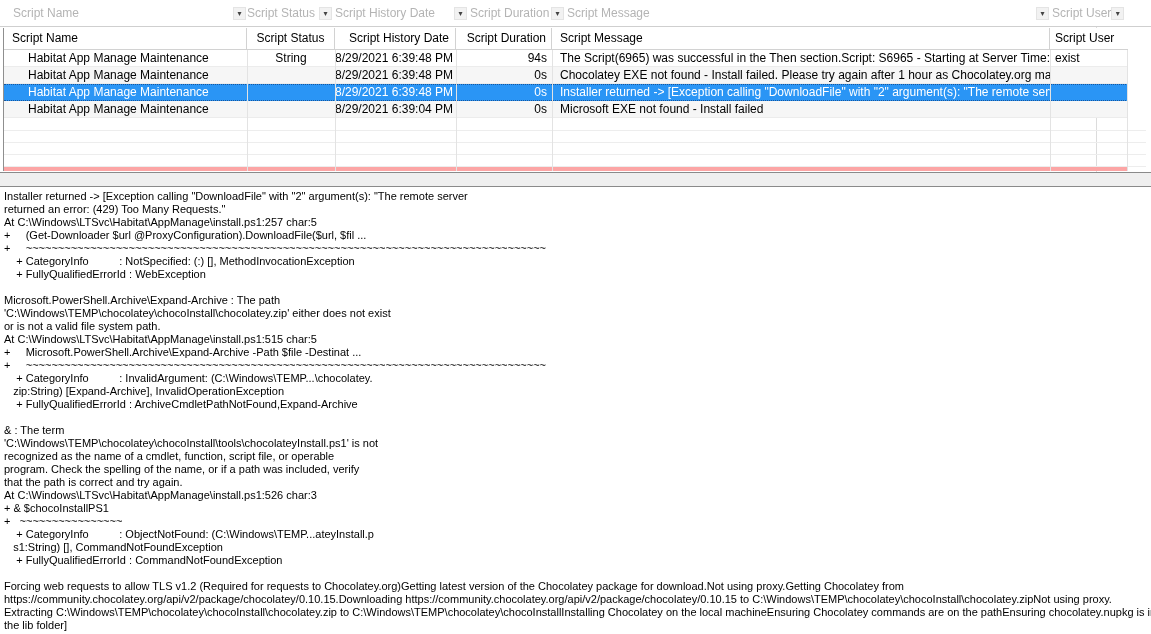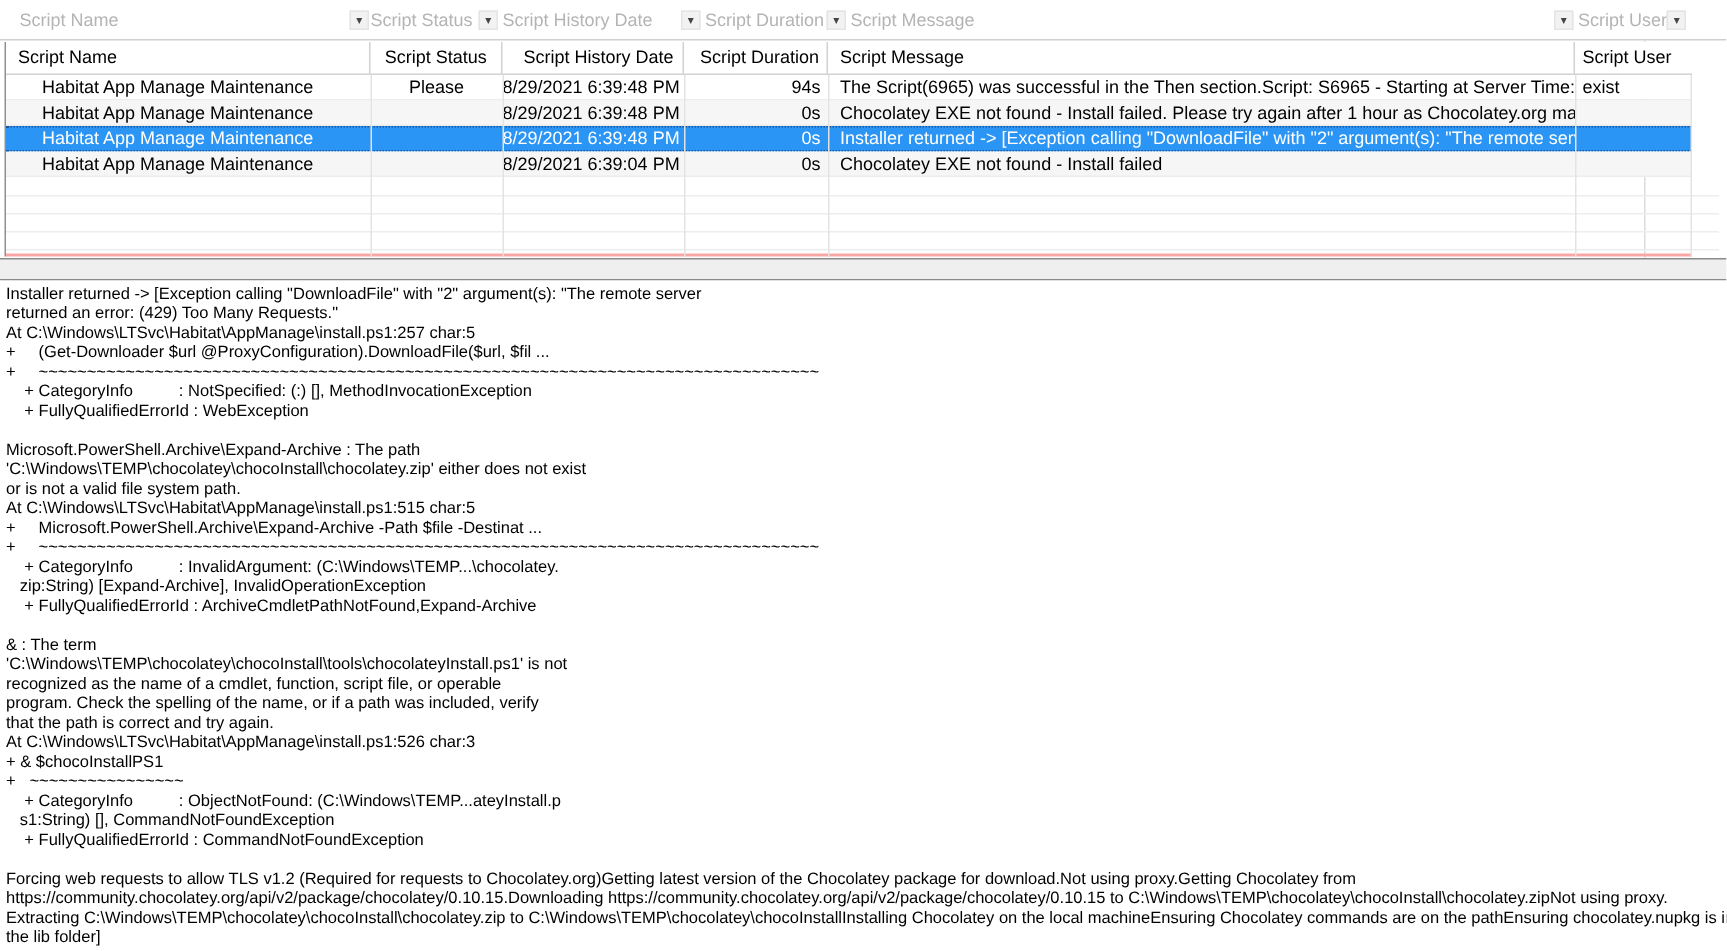--- a/index.html
+++ b/index.html
@@ -24,7 +24,7 @@
     border-bottom:1px solid #d2d2d2; border-right:1px solid #d2d2d2;
     white-space:nowrap; overflow:hidden; }
   .body { position:absolute; left:4px; top:50px; width:1124px; height:121px;
-    border-bottom:2px solid #fca5a5; }
+    border-bottom:5px solid #fca5a5; }
   .row { display:flex; width:1124px; height:17px; background:#fff;
     border-bottom:1px solid #ececec; cursor:default; }
   .row.alt { background:#f6f6f6; }

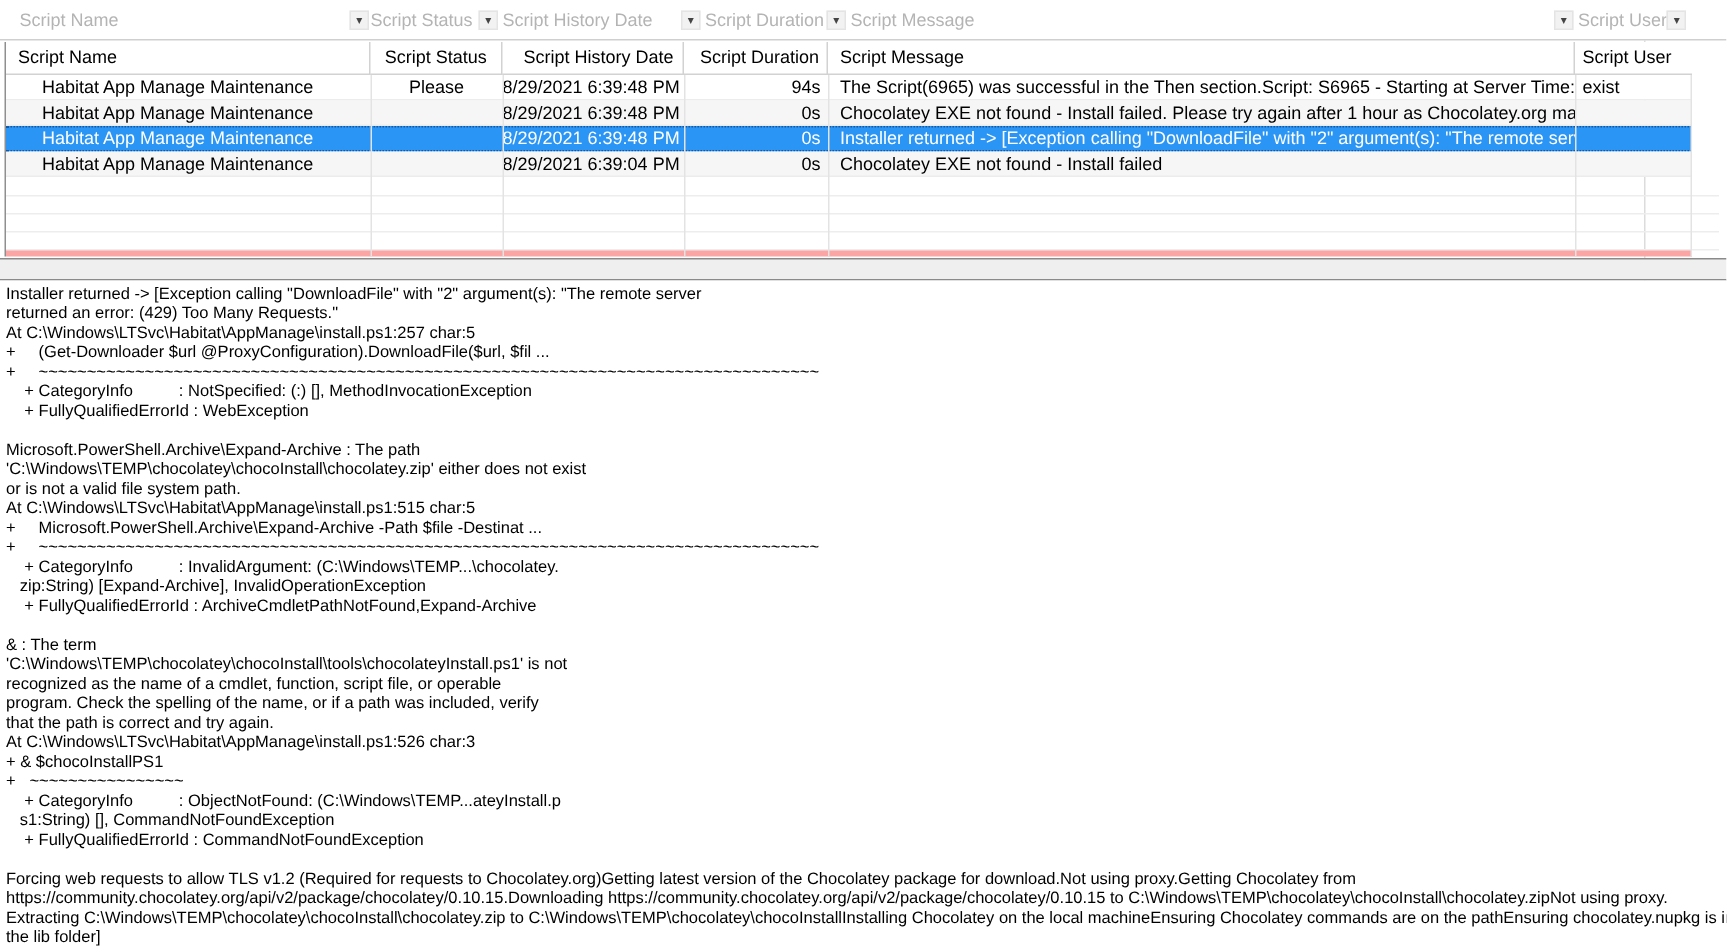--- a/index.html
+++ b/index.html
@@ -103,7 +103,7 @@
   <div class="body">
     <div class="row">
       <div class="cell c-name">Habitat App Manage Maintenance</div>
-      <div class="cell c-status">Please</div>
+      <div class="cell c-status">String</div>
       <div class="cell c-date">8/29/2021 6:39:48 PM</div>
       <div class="cell c-dur">94s</div>
       <div class="cell c-msg">The Script(6965) was successful in the Then section.Script: S6965 - Starting at Server Time: Sunda...</div>

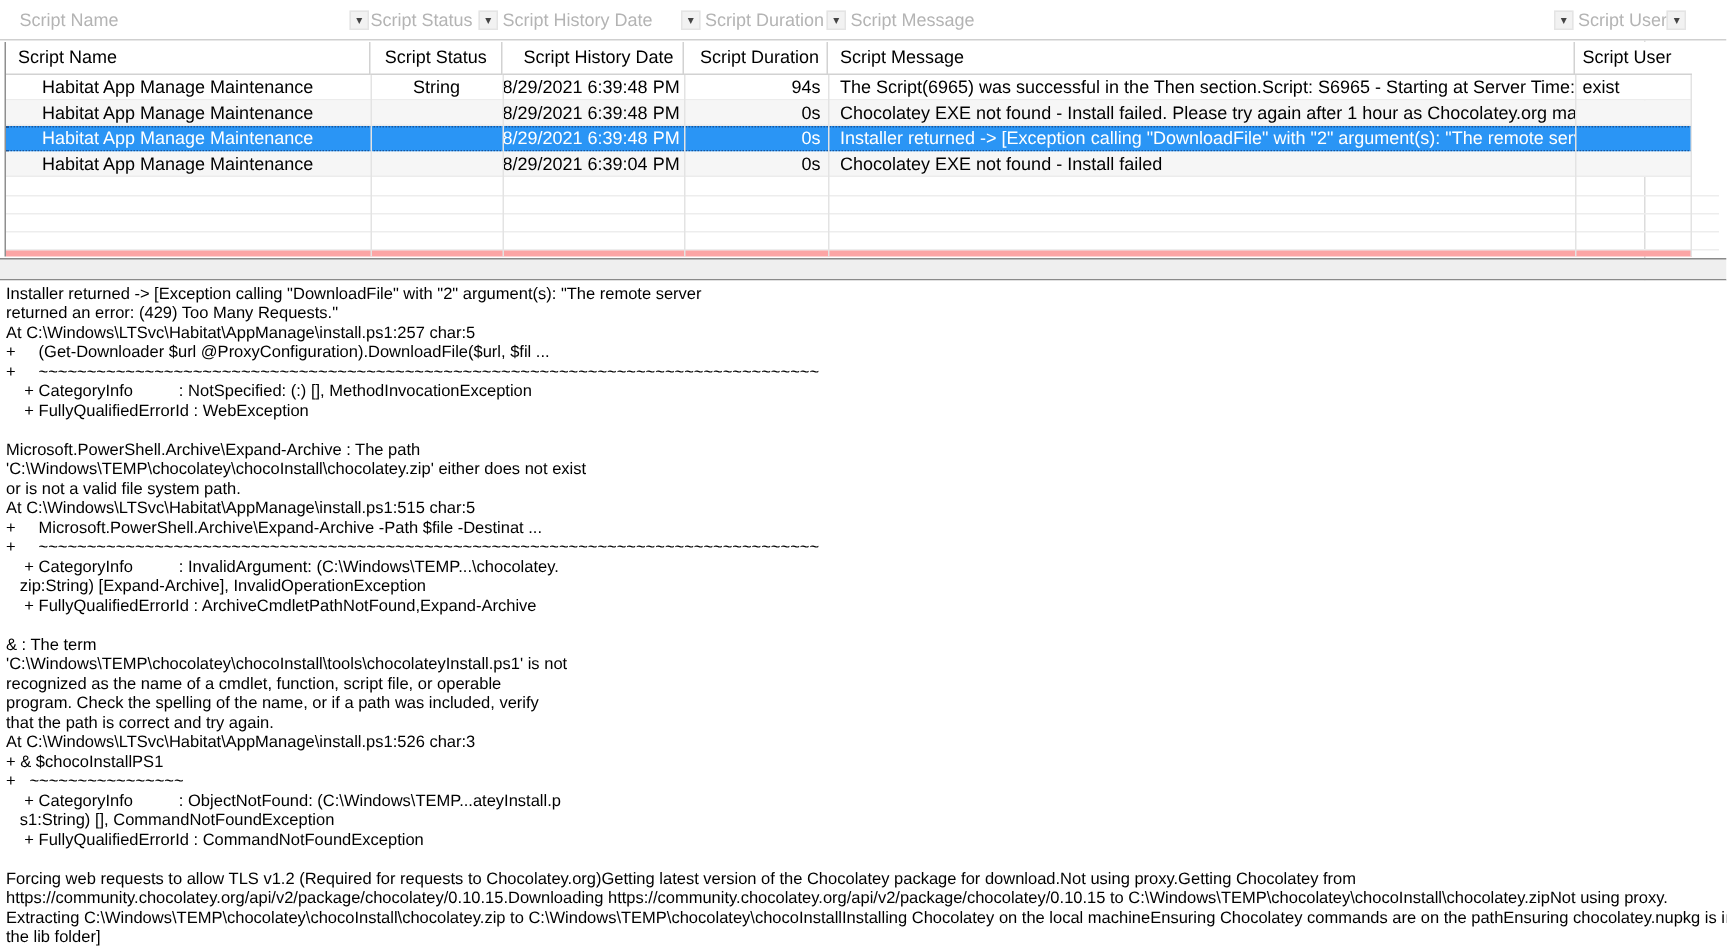--- a/index.html
+++ b/index.html
@@ -130,7 +130,7 @@
       <div class="cell c-status"></div>
       <div class="cell c-date">8/29/2021 6:39:04 PM</div>
       <div class="cell c-dur">0s</div>
-      <div class="cell c-msg">Chocolatey EXE not found - Install failed</div>
+      <div class="cell c-msg">Microsoft EXE not found - Install failed</div>
       <div class="cell c-user"></div>
     </div>
 

